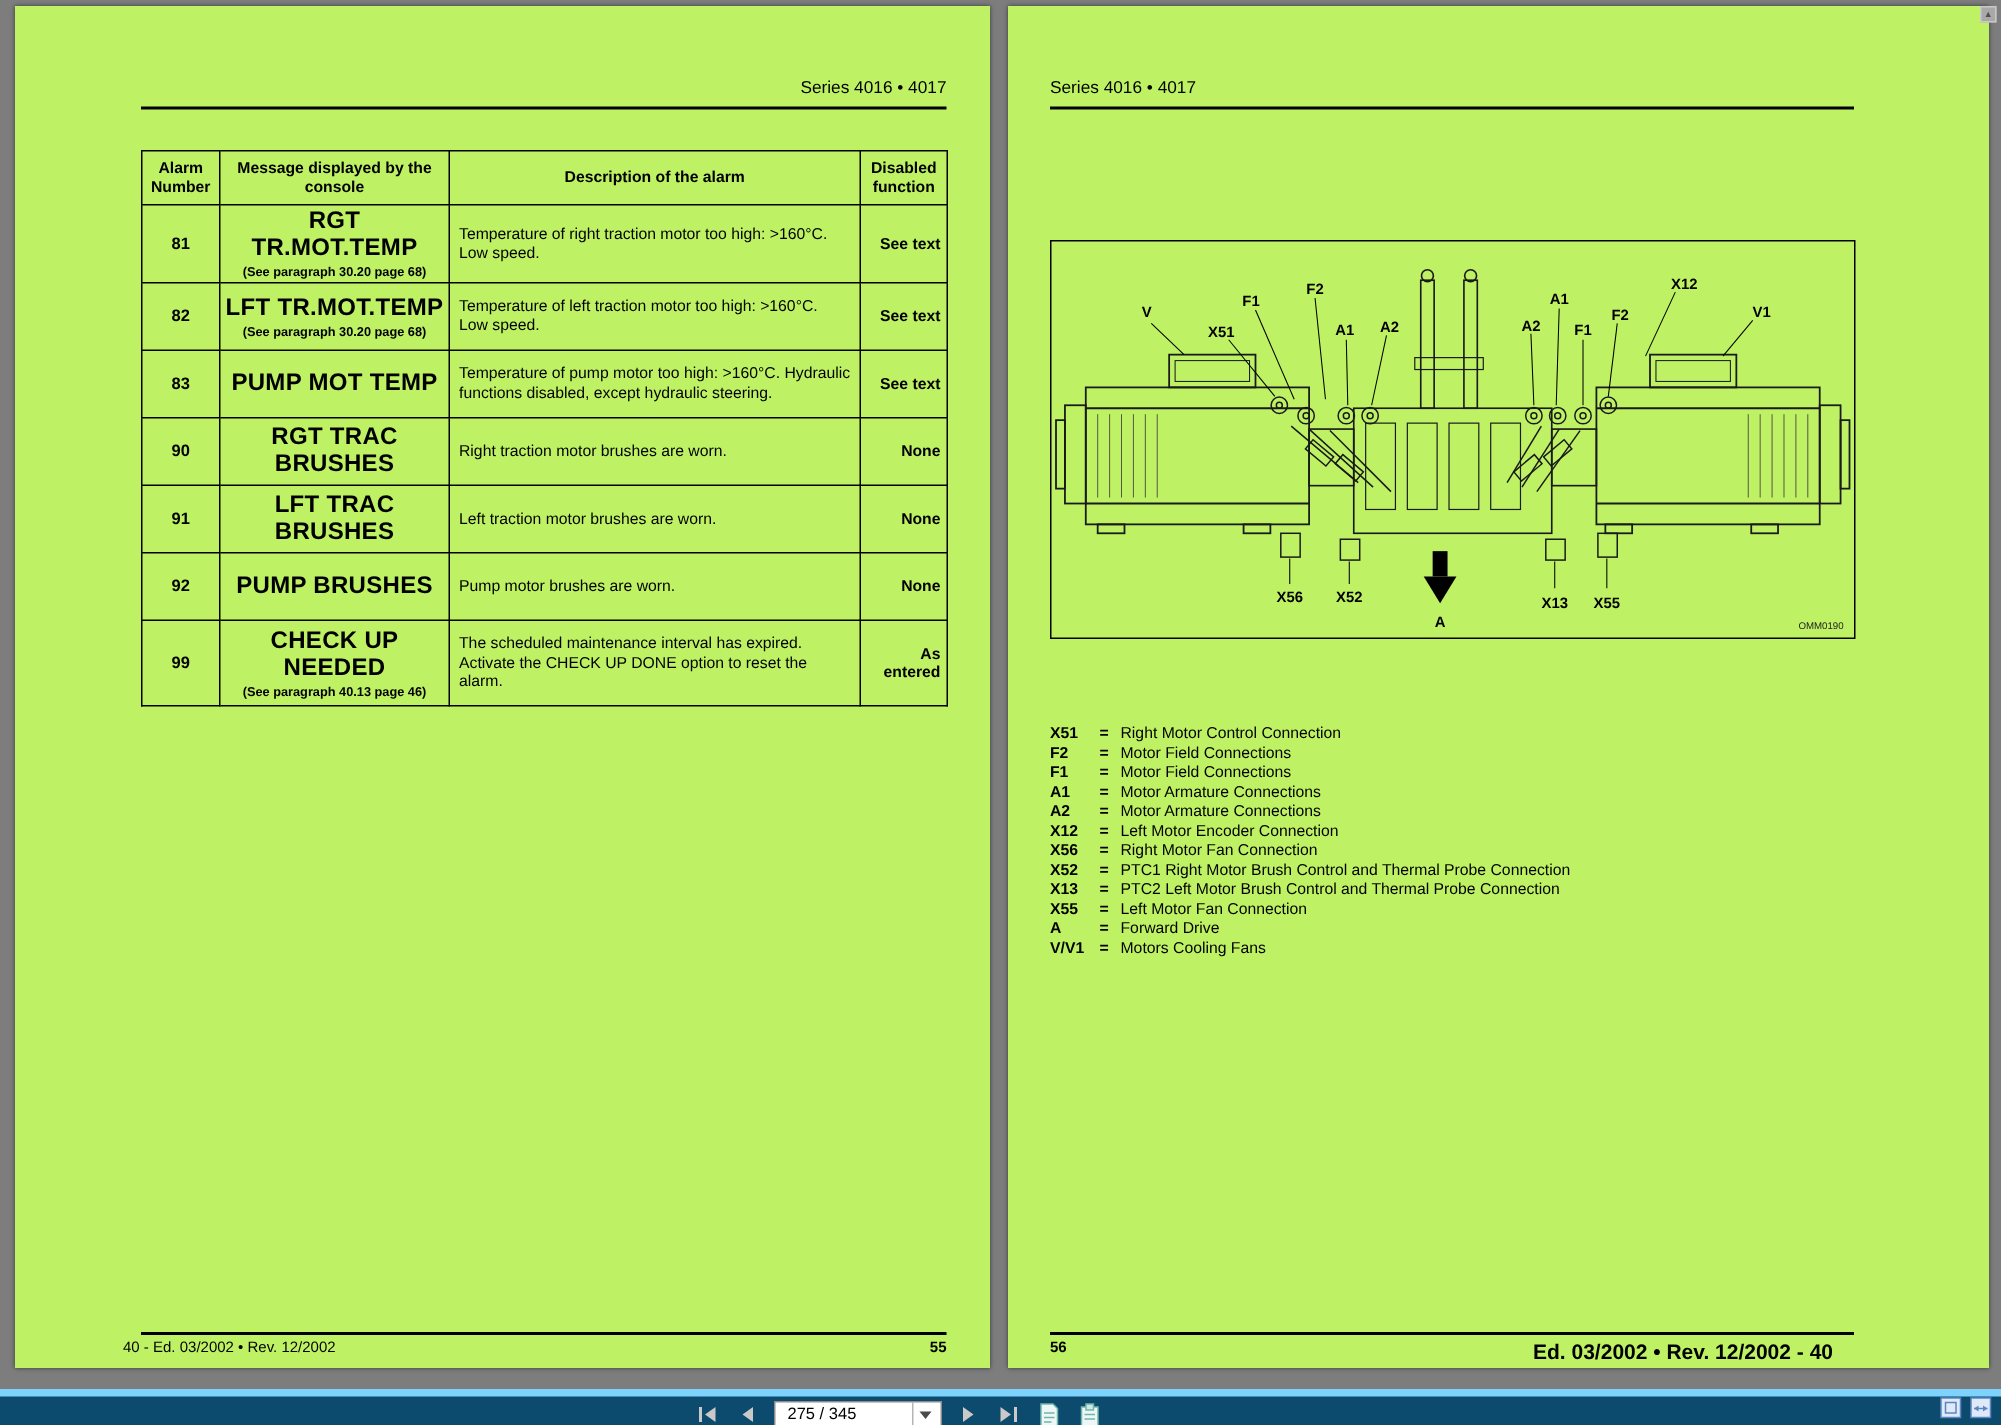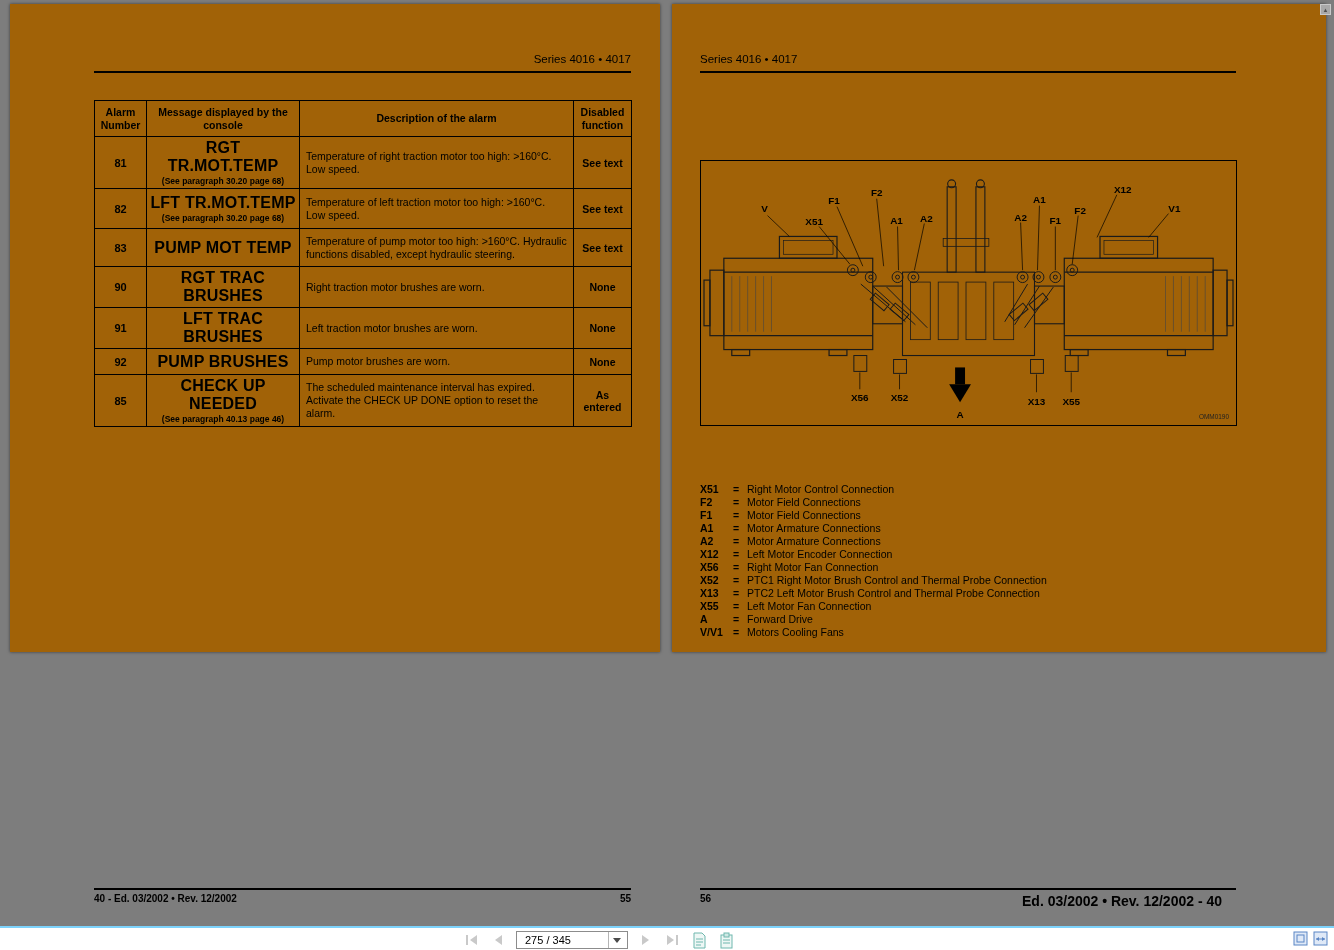--- a/index.html
+++ b/index.html
@@ -11,7 +11,7 @@
     color:#000;
   }
   .page {
-    position:absolute; top:4px; height:648px; background:#a16207;
+    position:absolute; top:4px; height:908px; background:#bef264;
     box-shadow:0 0 3px rgba(0,0,0,.55);
   }
   .page-left  { left:10px;  width:650px; }

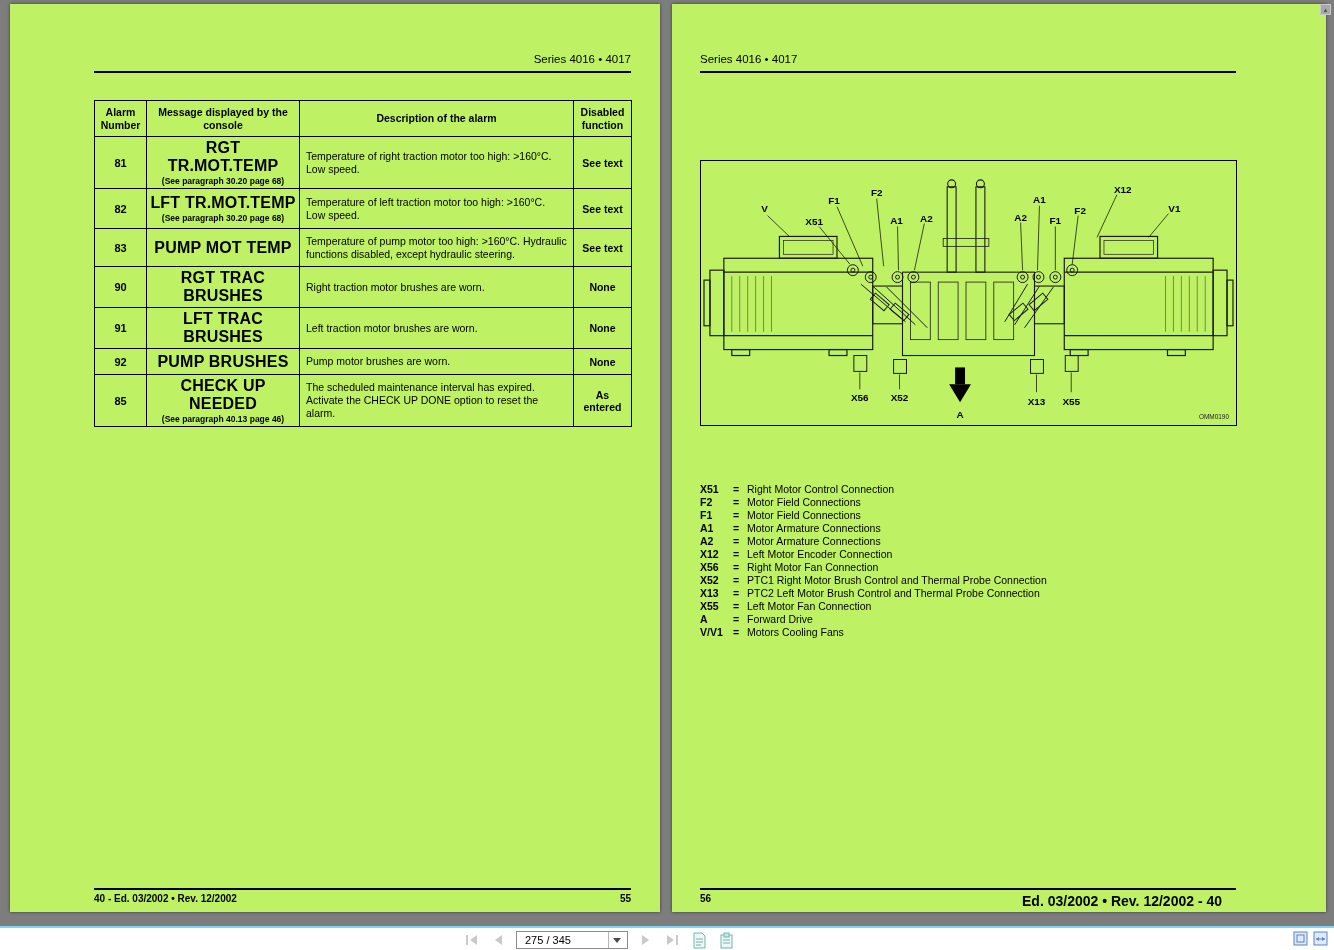--- a/index.html
+++ b/index.html
@@ -32,7 +32,7 @@
   .msg-note { font-size:8.5px; font-weight:bold; margin-top:1px; }
   .msg-note.u { }
   .c-desc { font-size:10.5px; padding:3px 6px; line-height:1.22; }
-  .c-fn   { font-size:10.5px; font-weight:bold; text-align:center; padding:2px 4px; }
+  .c-fn   { font-size:10.5px; font-weight:bold; text-align:right; padding:16px 4px; }
   tbody tr:nth-child(1){height:40px} tbody tr:nth-child(2){height:40px}
   tbody tr:nth-child(3){height:38px} tbody tr:nth-child(4){height:26px}
   tbody tr:nth-child(5){height:26px} tbody tr:nth-child(6){height:26px}

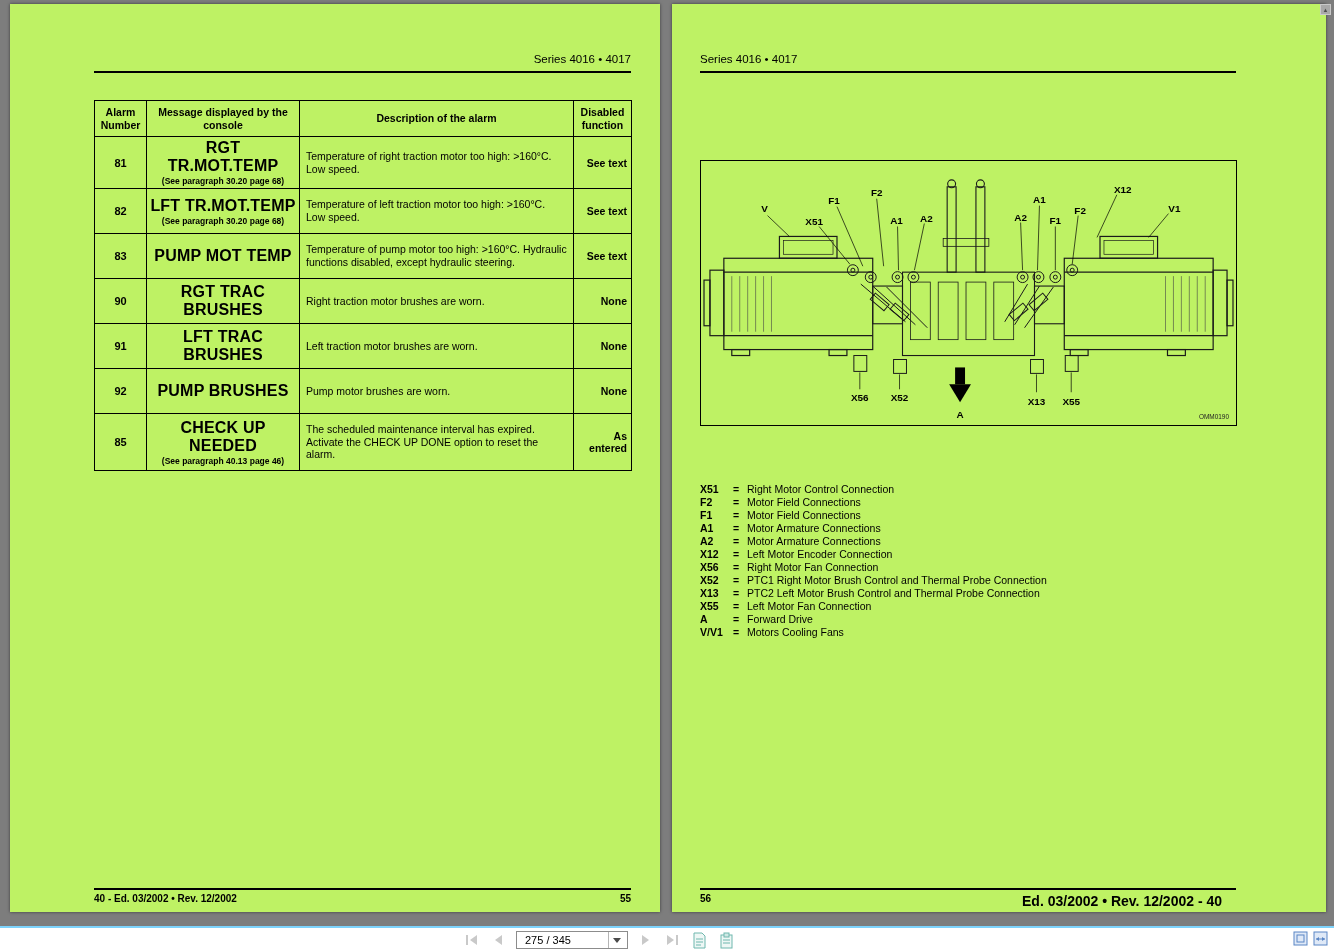--- a/index.html
+++ b/index.html
@@ -162,7 +162,7 @@
         <td class="c-fn">None</td>
       </tr>
       <tr>
-        <td class="c-num">85</td>
+        <td class="c-num">99</td>
         <td class="c-msg">
           <div class="msg-main">CHECK UP NEEDED</div>
           <div class="msg-note">(See paragraph 40.13 page 46)</div>

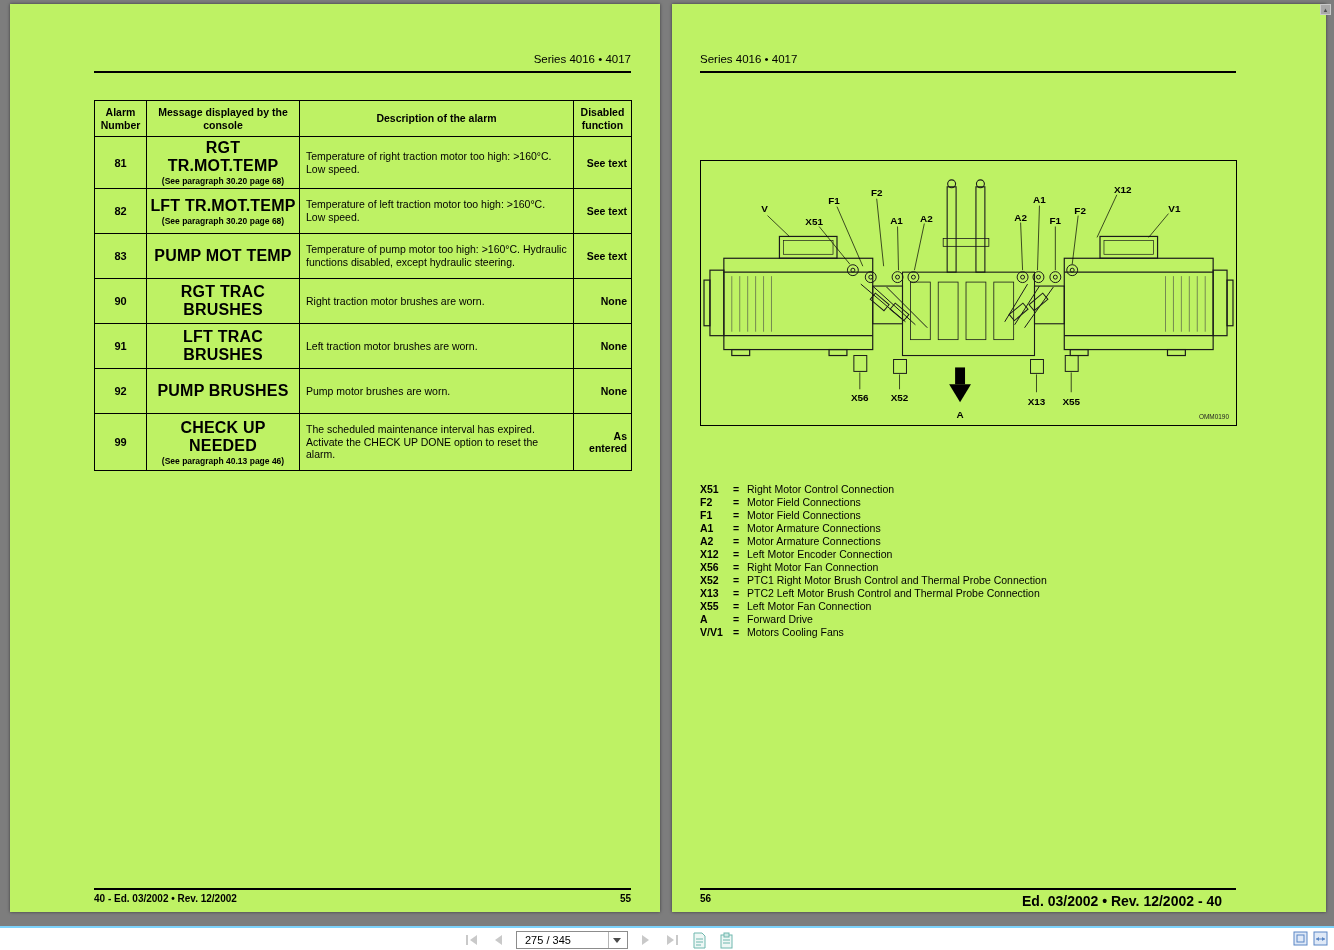--- a/index.html
+++ b/index.html
@@ -38,7 +38,7 @@
   tbody tr:nth-child(5){height:26px} tbody tr:nth-child(6){height:26px}
   tbody tr:nth-child(7){height:48px}
   .lp-foot-rule { position:absolute; top:884px; left:84px; right:29px; height:2px; background:#000; }
-  .lp-foot-l { position:absolute; top:889px; left:84px;  font-size:10px; font-weight:bold; }
+  .lp-foot-l { position:absolute; top:889px; left:72px;  font-size:10px; font-weight:normal; }
   .lp-foot-r { position:absolute; top:889px; right:29px; font-size:10px; font-weight:bold; }
 
   

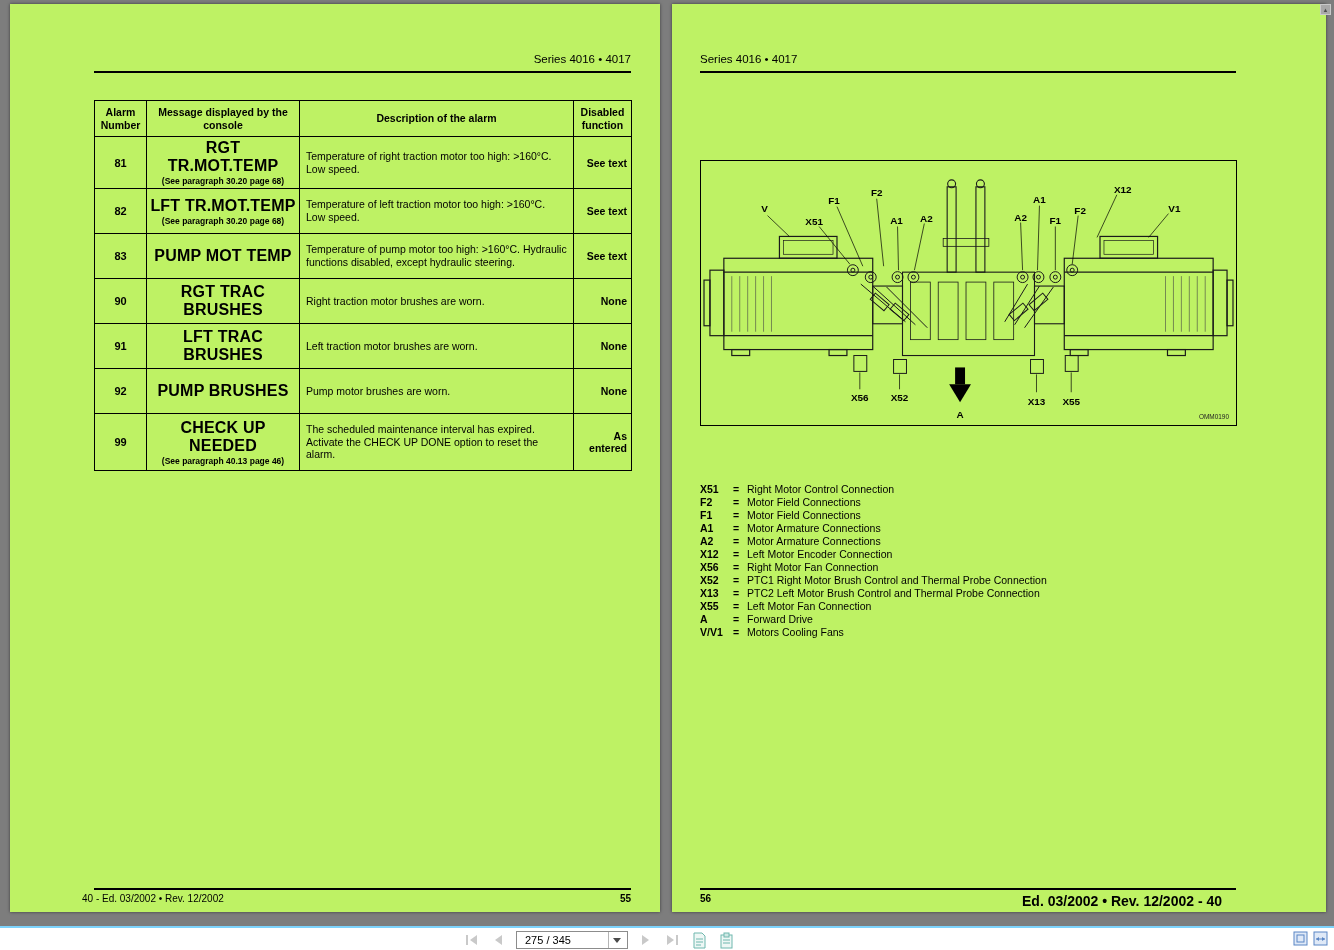--- a/index.html
+++ b/index.html
@@ -62,7 +62,7 @@
   
   .toolbar {
     position:absolute; left:0; bottom:0; width:1334px; height:24px;
-    background:#ffffff; border-top:2px solid #7dd3fc;
+    background:#0c4a6e; border-top:5px solid #7dd3fc;
   }
   .toolbar-center { position:absolute; left:462px; top:2px; display:flex; align-items:center; gap:7px; }
   .tb-btn { width:20px; height:20px; display:flex; align-items:center; justify-content:center; cursor:pointer; border-radius:2px; }

